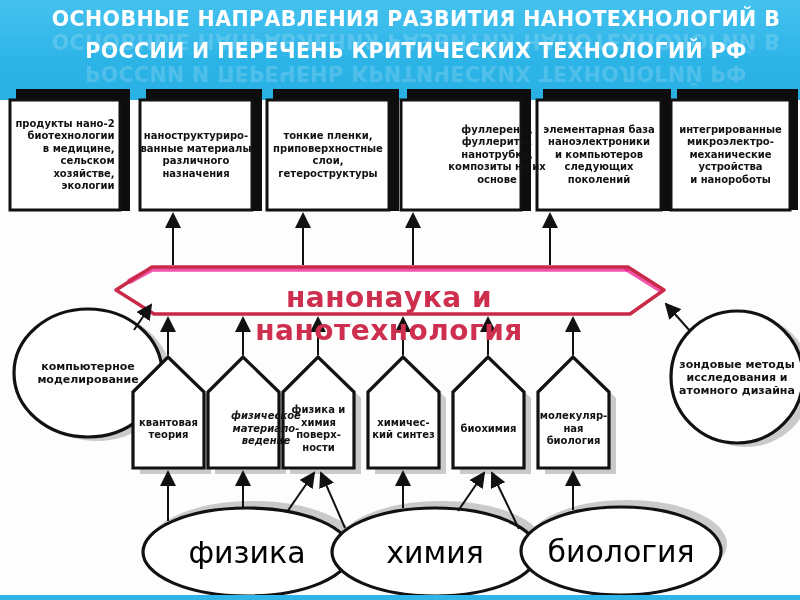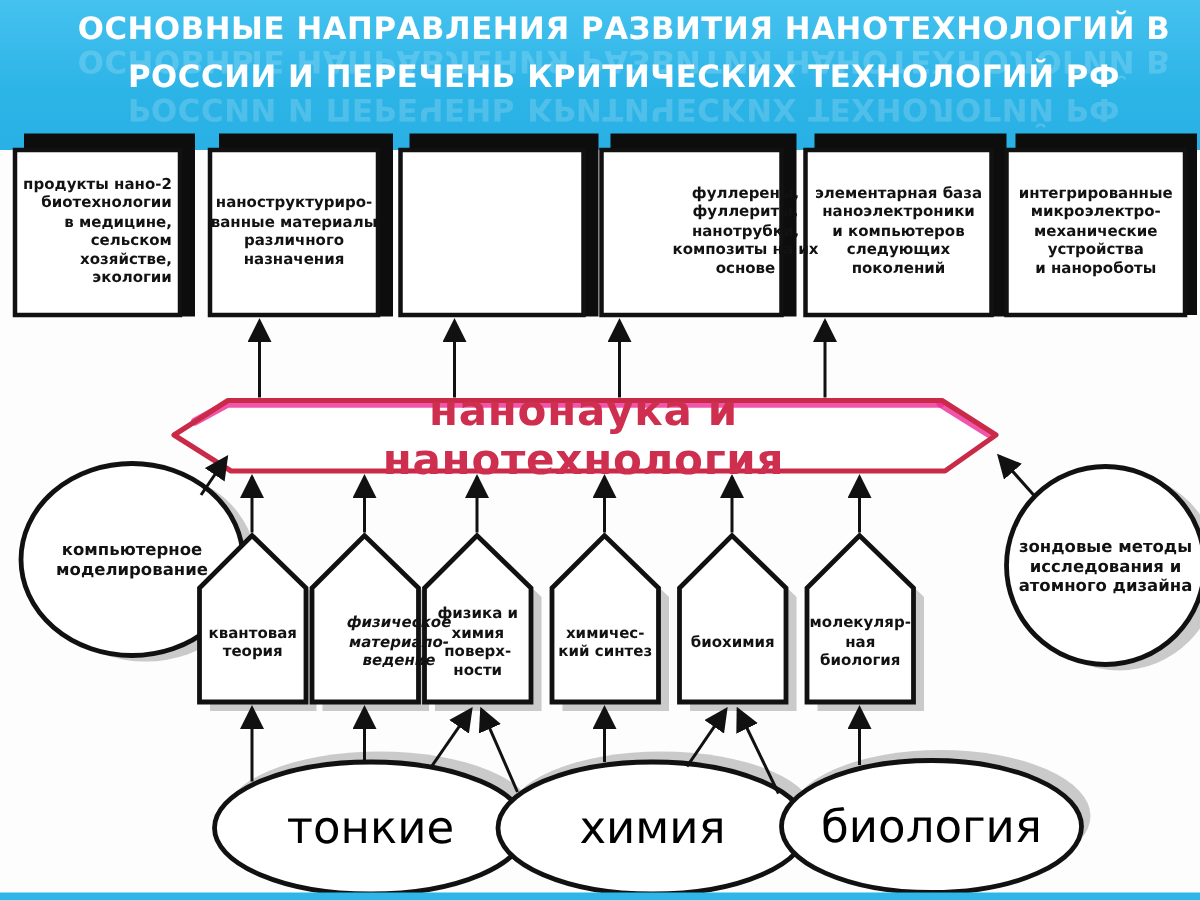--- a/index.html
+++ b/index.html
@@ -187,6 +187,10 @@
 ванные материалы
 различного
 назначения</div>
+  <div class="lbl box-lbl" style="left:267px; top:100px; width:122px; height:110px;">тонкие пленки,
+приповерхностные
+слои,
+гетероструктуры</div>
   <div class="lbl box-lbl" style="left:401px; top:100px; width:120px; height:110px;padding-left:36px;">фуллерены,
 фуллериты,
 нанотрубки,

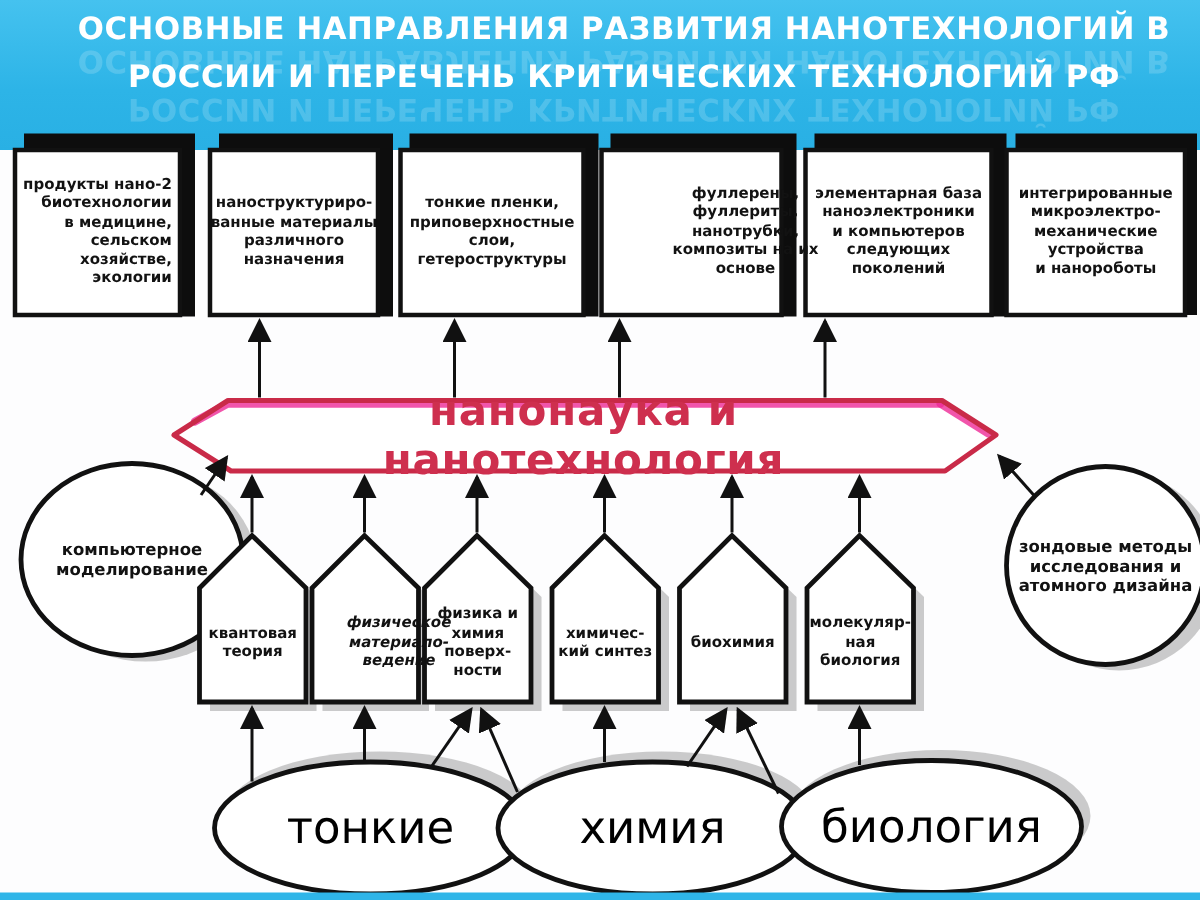--- a/index.html
+++ b/index.html
@@ -44,7 +44,7 @@
     text-align:center; white-space:pre-line; color:#121212;
   }
   .box-lbl    { font-size:10px; font-weight:bold; line-height:12.5px; }
-  .banner-lbl { font-size:28px; font-weight:bold; color:#ce2f4e; letter-spacing:.5px; }
+  .banner-lbl { font-size:28px; font-weight:bold; color:#ce2f4e; letter-spacing:.5px;margin-top:24px; }
   .circle-lbl { font-size:11px; font-weight:bold; line-height:13px; }
   .pent-lbl   { font-size:10px; font-weight:bold; line-height:12.5px; }
   .oval-lbl   { font-size:30px; font-weight:normal; color:#000; }

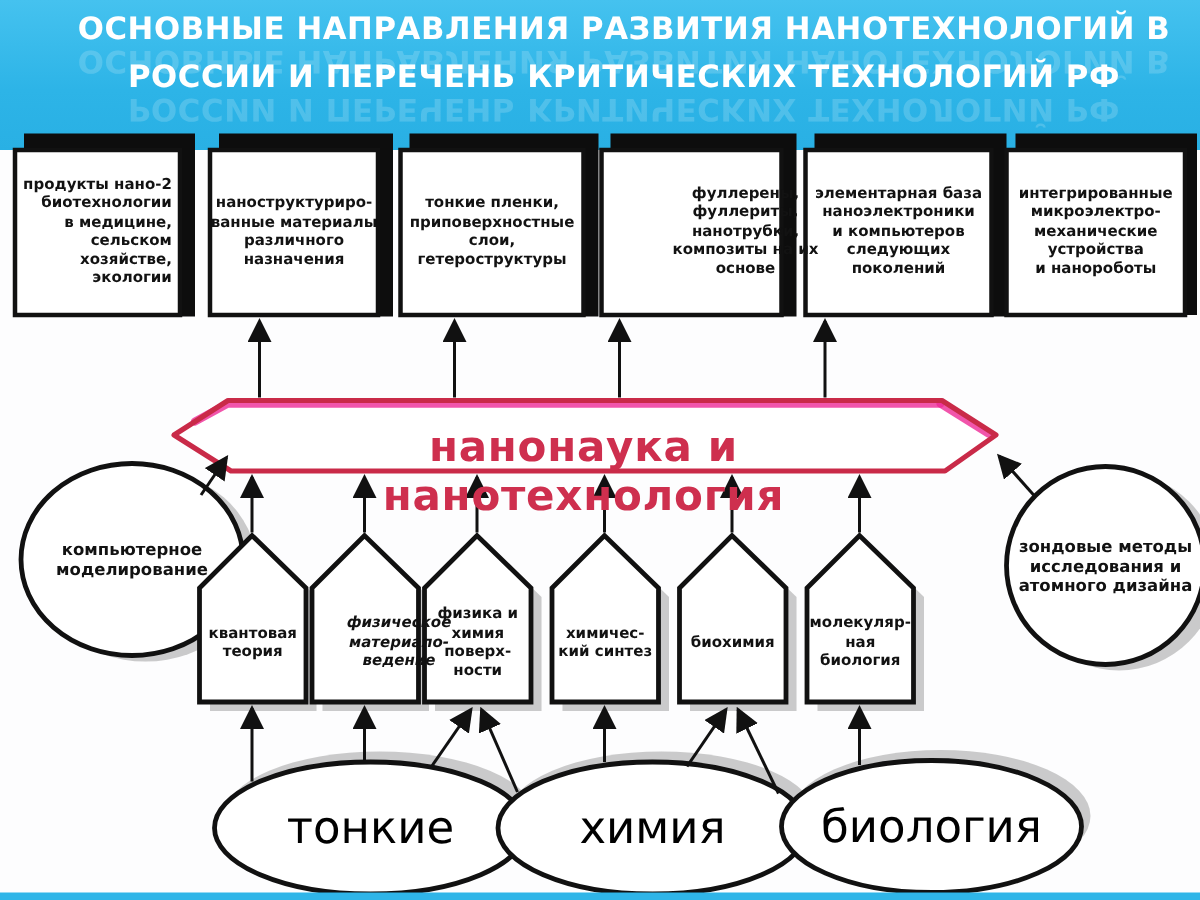--- a/index.html
+++ b/index.html
@@ -231,7 +231,7 @@
 ная
 биология</div>
 
-  <div class="lbl oval-lbl" style="left:147px; top:527px; width:200px; height:50px;">тонкие</div>
+  <div class="lbl oval-lbl" style="left:147px; top:527px; width:200px; height:50px;">физика</div>
   <div class="lbl oval-lbl" style="left:335px; top:527px; width:200px; height:50px;">химия</div>
   <div class="lbl oval-lbl" style="left:521px; top:526px; width:200px; height:50px;">биология</div>
 

